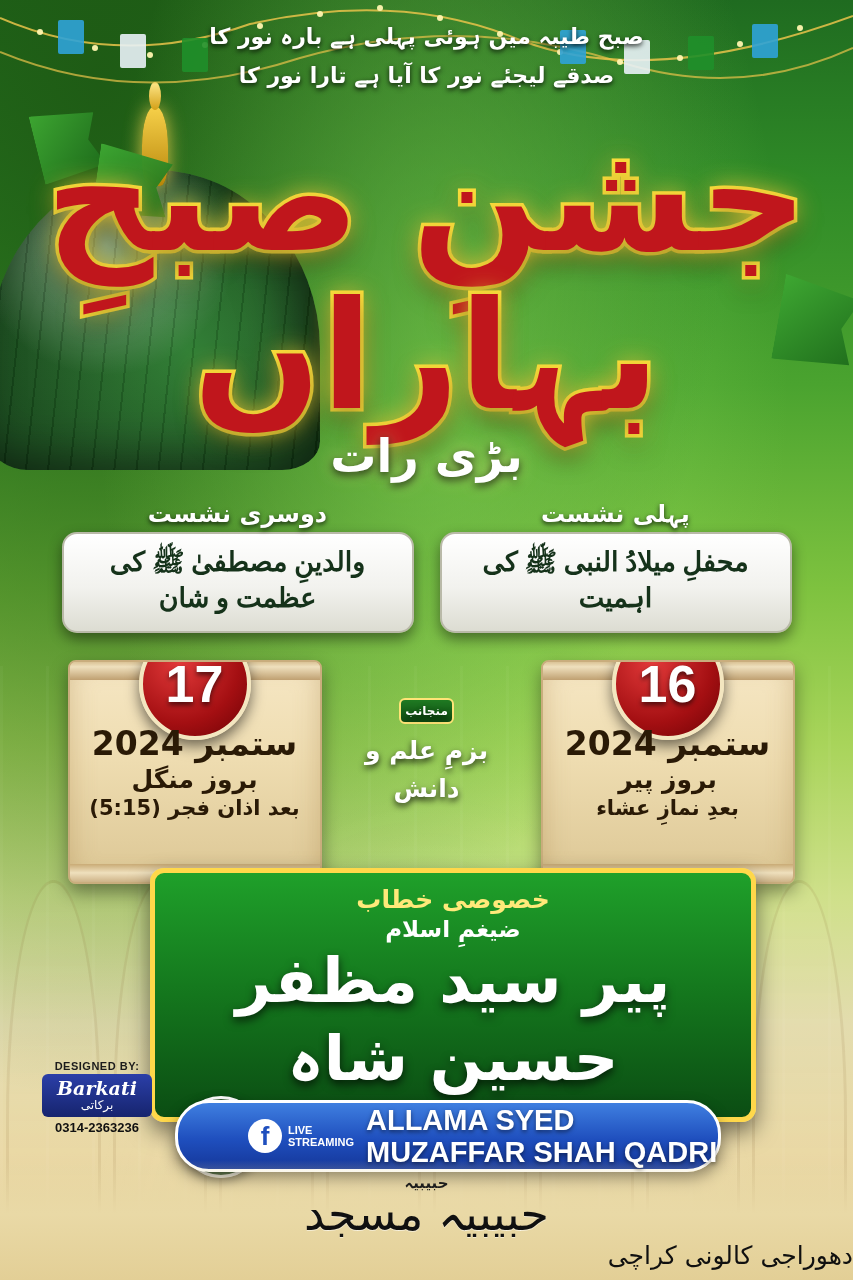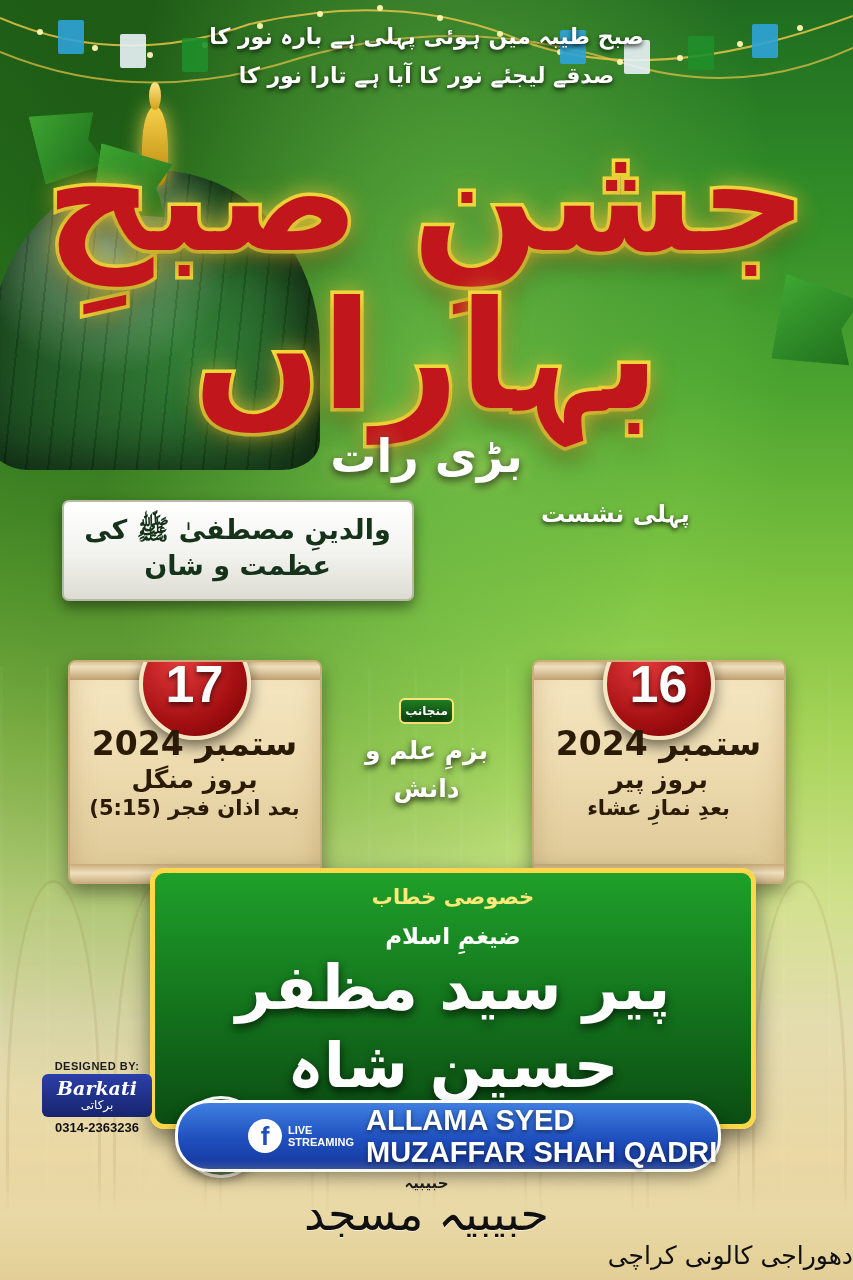--- a/index.html
+++ b/index.html
@@ -508,6 +508,7 @@
       <div class="tag urdu">پہلی نشست</div>
     </div>
     <div class="session">
+      <div class="tag urdu">دوسری نشست</div>
       <div class="bar urdu">والدینِ مصطفیٰ ﷺ کی عظمت و شان</div>
     </div>
   </div>

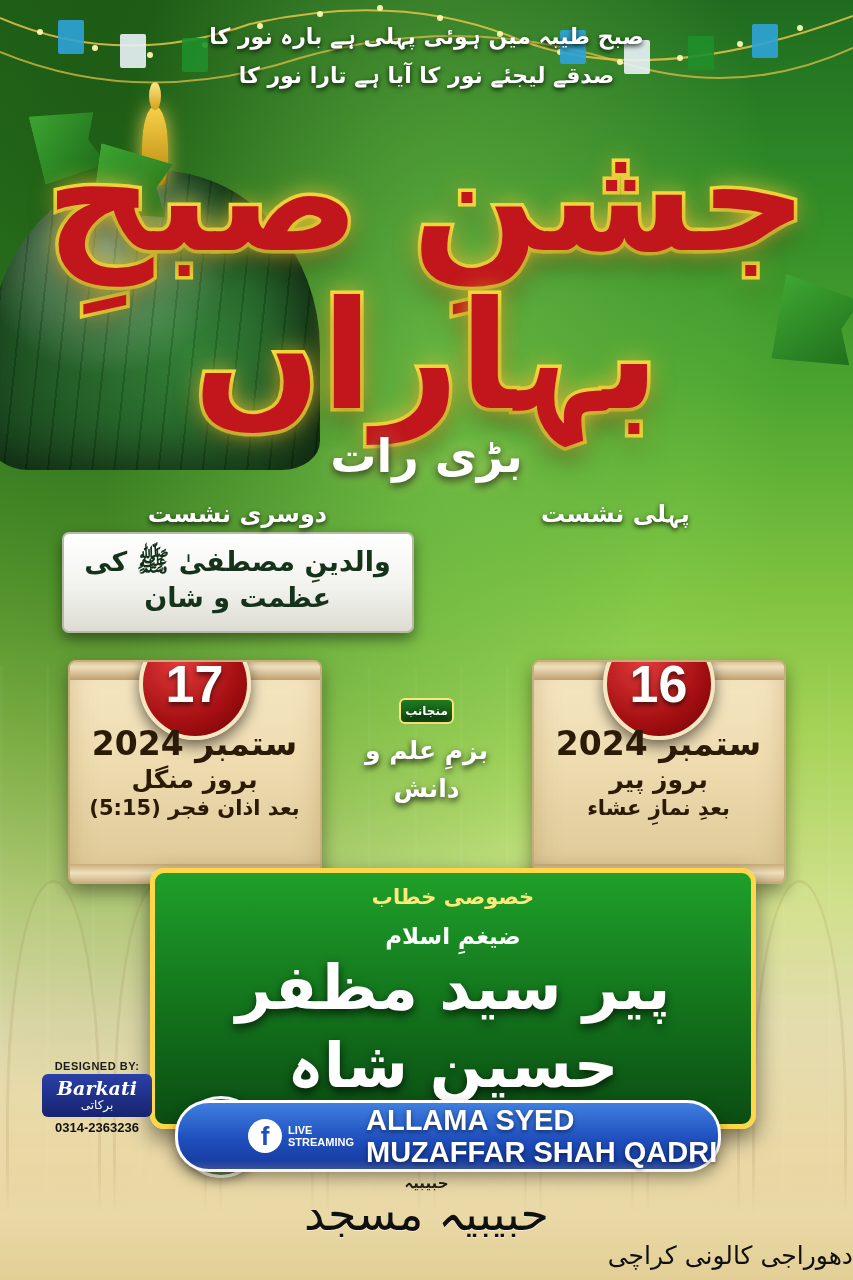--- a/index.html
+++ b/index.html
@@ -182,13 +182,14 @@
   .session .bar {
     background: linear-gradient(180deg, #ffffff 0%, #f2f2ee 55%, #dcdcd2 100%);
     border: 2px solid #b9b9a8;
-    border-radius: 7px;
+    border-radius: 15px;
     padding: 10px 12px 14px;
     box-shadow: 0 6px 14px rgba(0,0,0,0.45);
     color: #15321a;
     font-size: 27px;
     font-weight: bold;
     line-height: 1.35;
+    font-family: Liberation Serif, serif;
   }
 
   

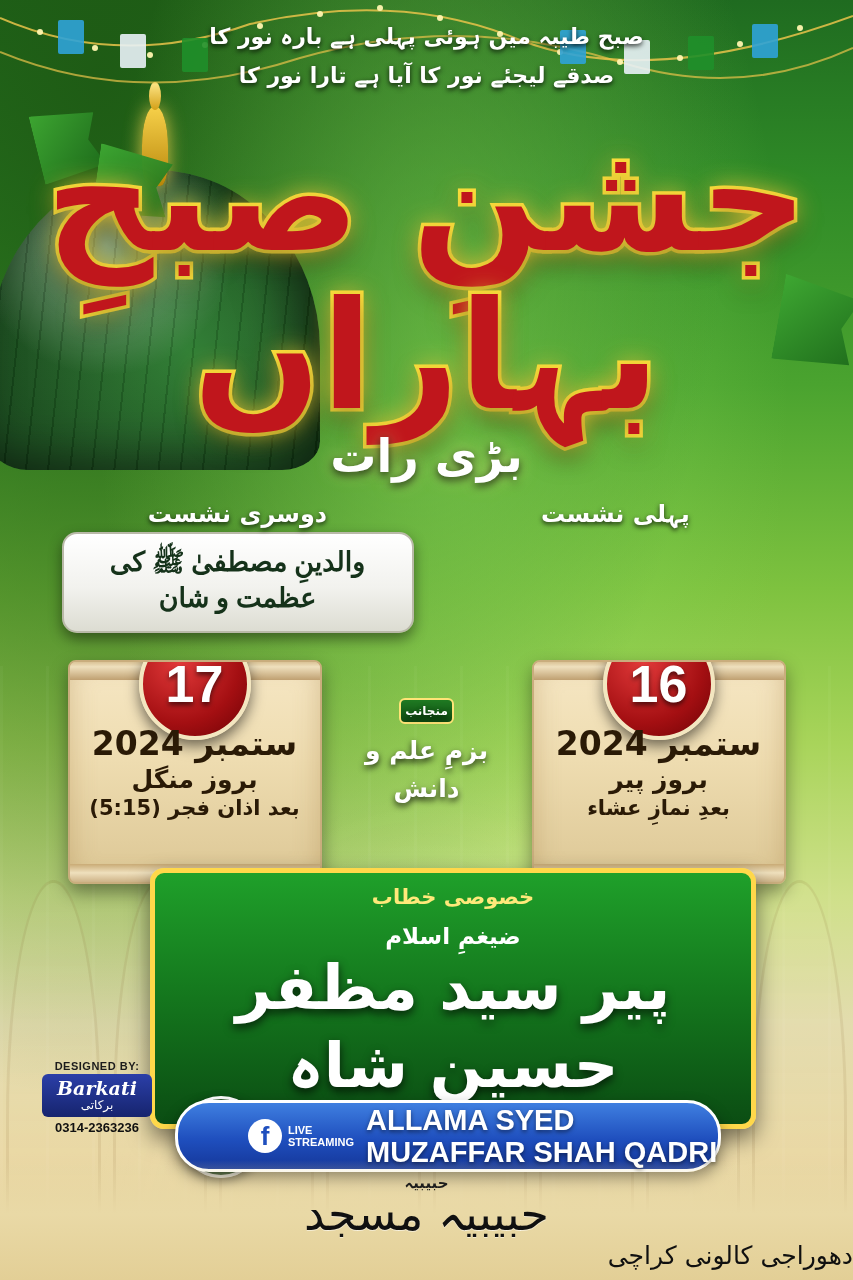--- a/index.html
+++ b/index.html
@@ -507,6 +507,7 @@
   <div class="sessions">
     <div class="session">
       <div class="tag urdu">پہلی نشست</div>
+      <div class="bar urdu">محفلِ میلادُ النبی ﷺ کی اہمیت</div>
     </div>
     <div class="session">
       <div class="tag urdu">دوسری نشست</div>

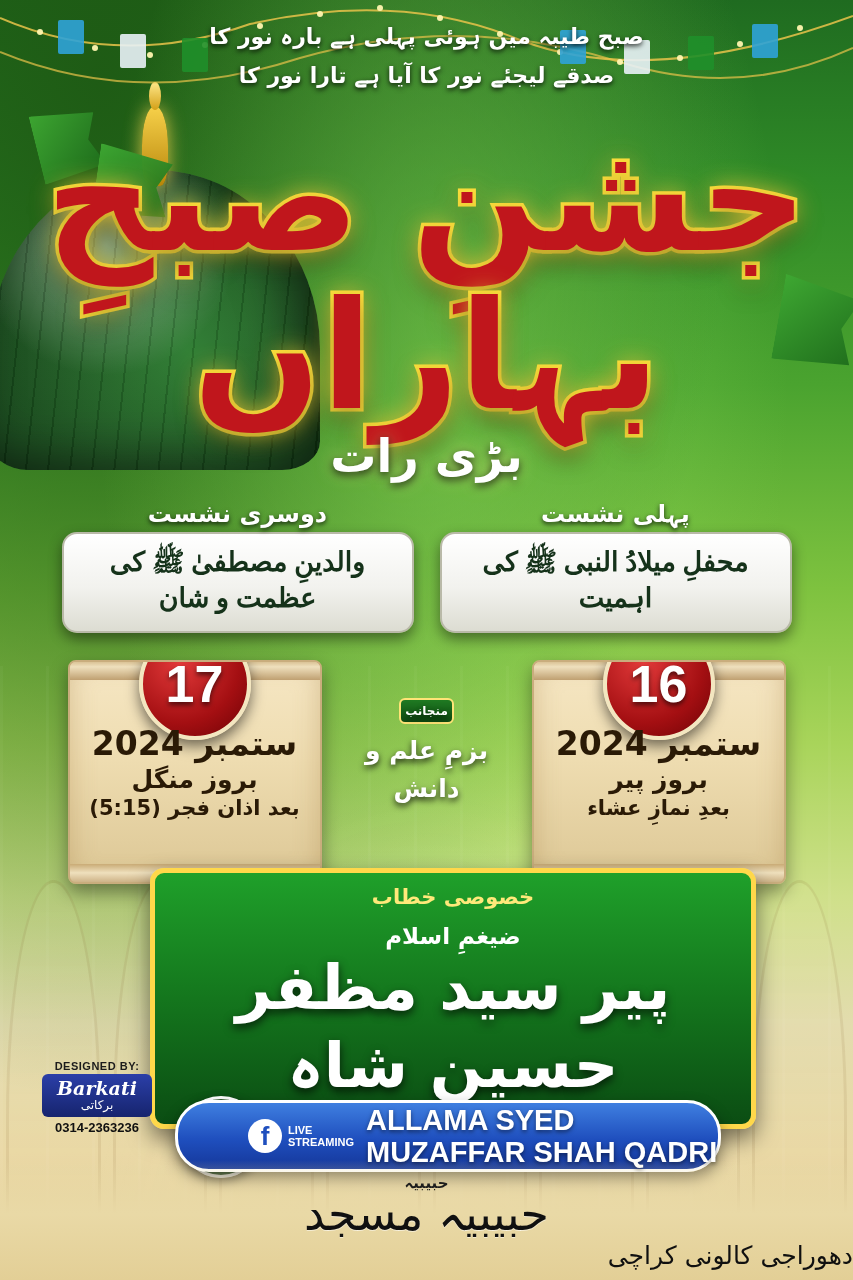--- a/index.html
+++ b/index.html
@@ -213,6 +213,7 @@
     box-shadow: 0 8px 18px rgba(0,0,0,0.4), inset 0 0 26px rgba(160,120,60,0.35);
     border: 2px solid #c9ad7d;
     overflow: hidden;
+    margin-left: 9px;
   }
   .scroll:before, .scroll:after {
     content: "";

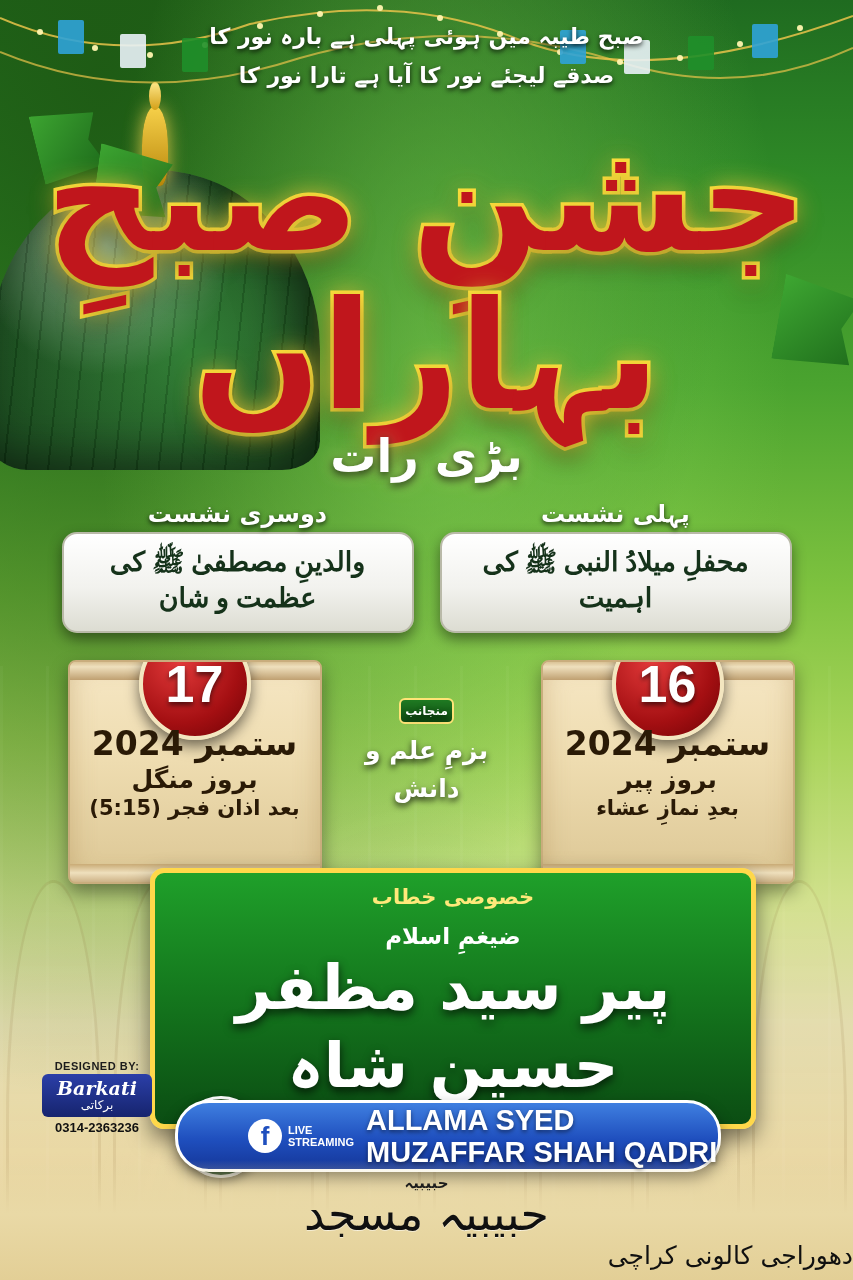--- a/index.html
+++ b/index.html
@@ -292,9 +292,9 @@
   }
   .speaker .khitab {
     color: #ffe97a;
-    font-size: 21px;
-    font-weight: bold;
-    margin-bottom: 14px;
+    font-size: 25px;
+    font-weight: bold;
+    margin-bottom: 2px;
   }
   .speaker .zaigham {
     color: #ffffff;

